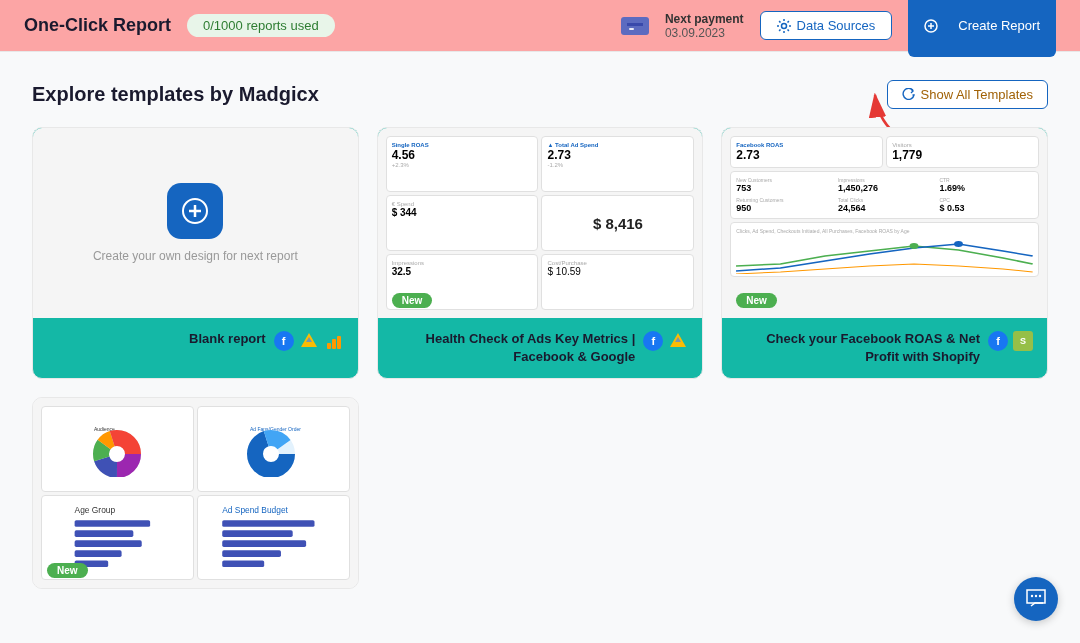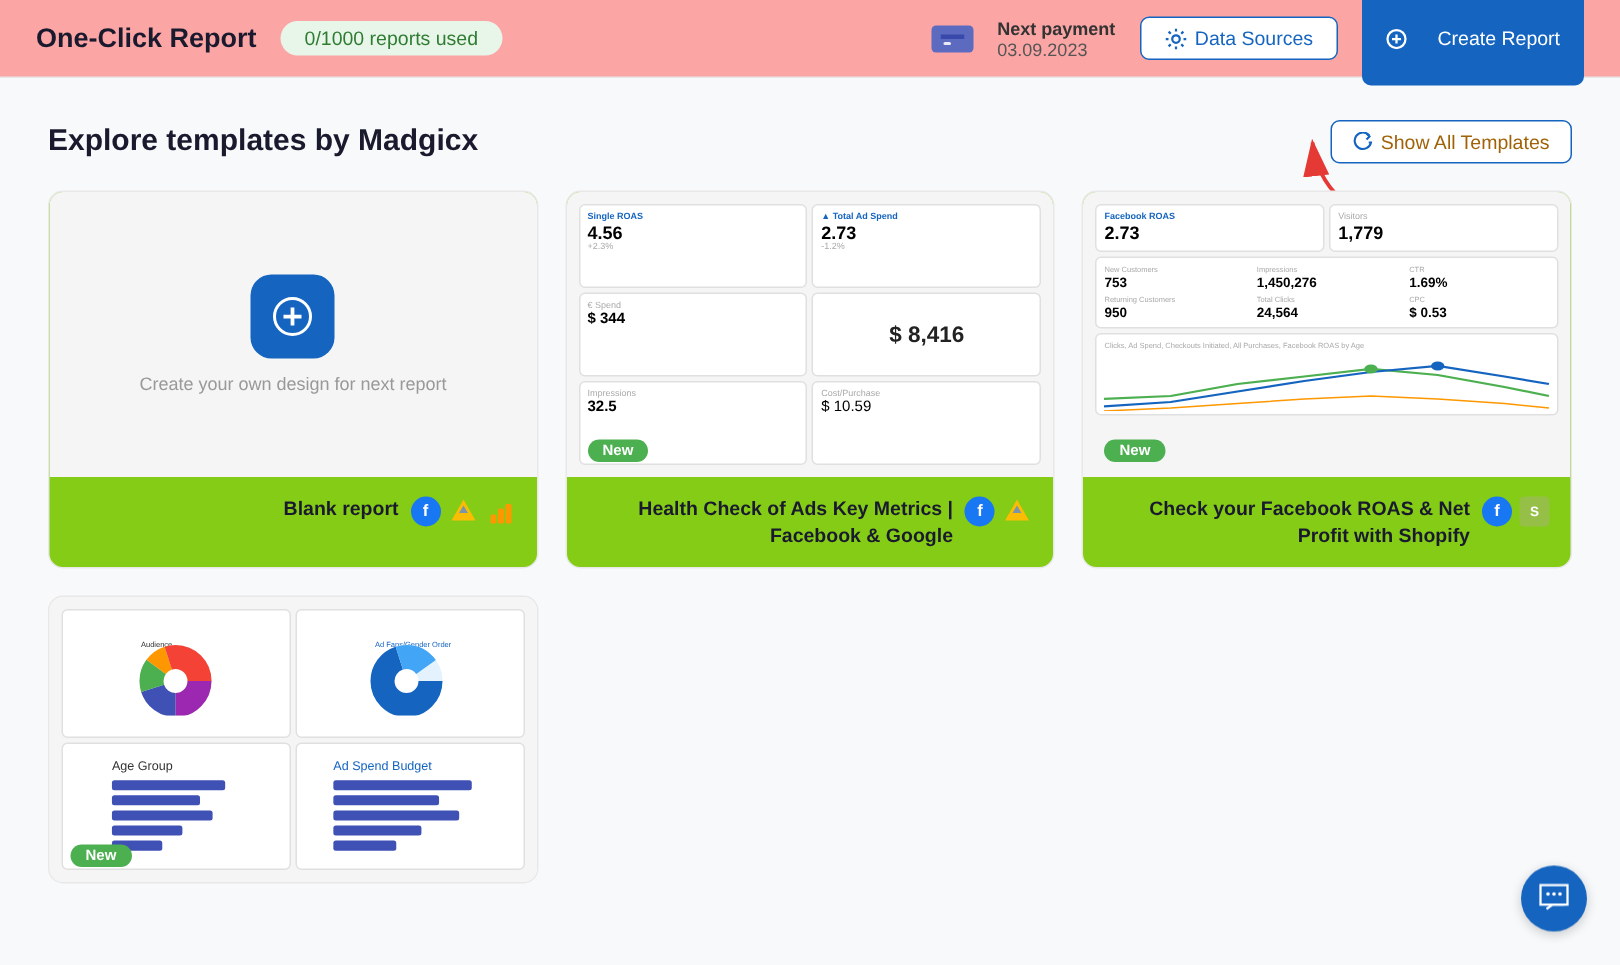--- a/index.html
+++ b/index.html
@@ -120,7 +120,7 @@
     }
 
     .template-card {
-      background: #84cc16;
+      background: #14b8a6;
       border-radius: 10px;
       border: 1px solid #e8e8e8;
       overflow: hidden;

